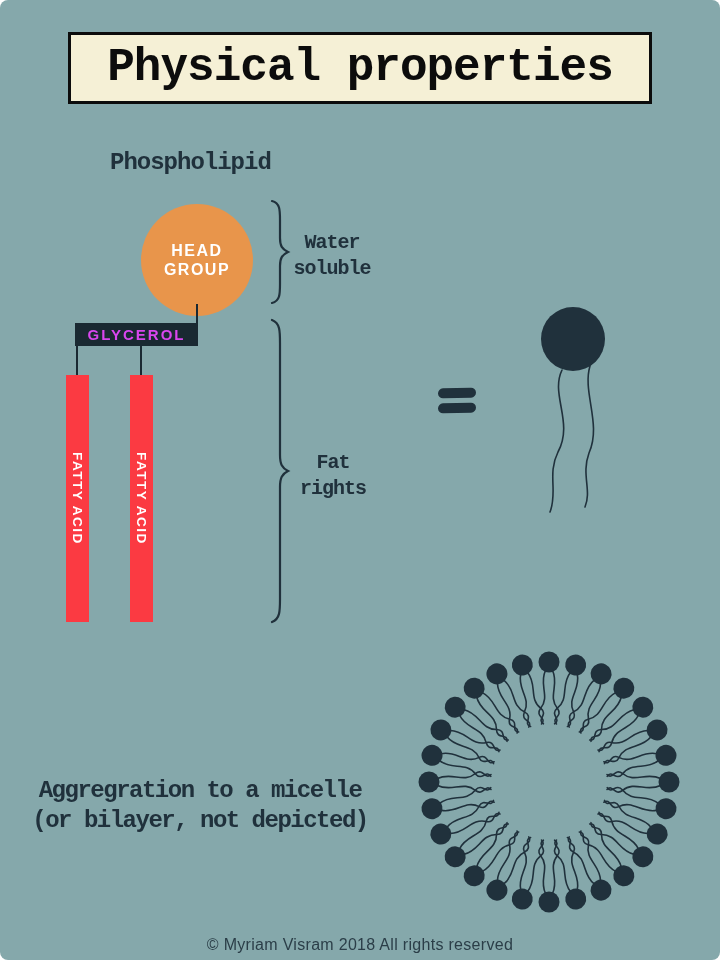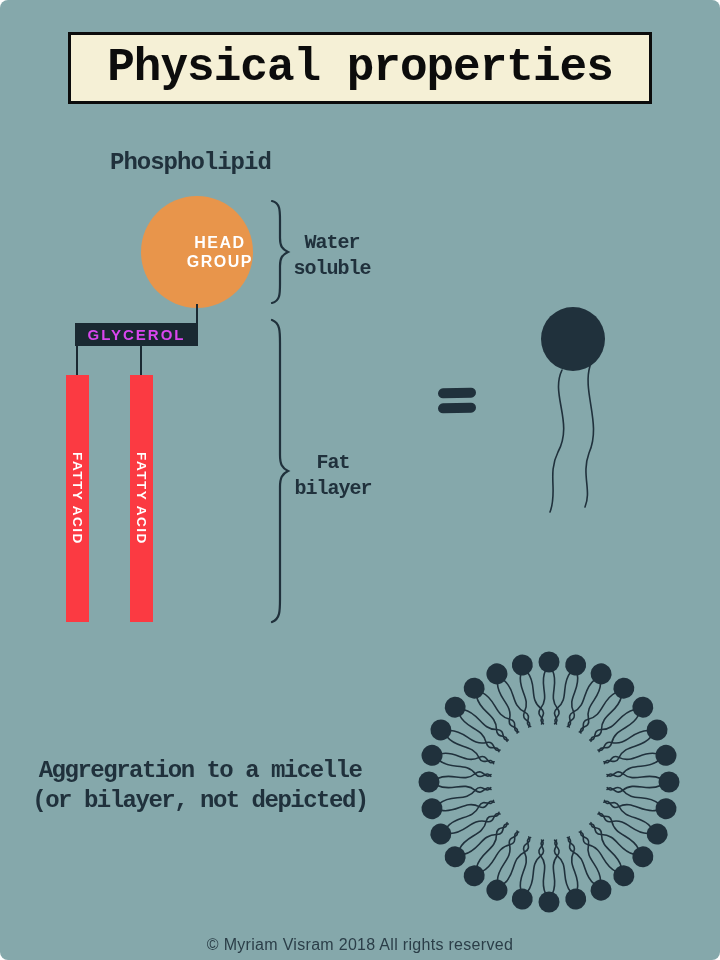--- a/index.html
+++ b/index.html
@@ -42,9 +42,9 @@
 
   
   .head-circle{
-    left:141px;top:196px;width:112px;height:112px;border-radius:50%;
+    left:141px;top:204px;width:112px;height:112px;border-radius:50%;
     background:var(--orange,#E8954B);
-    display:flex;align-items:center;justify-content:flex-end;
+    display:flex;align-items:center;justify-content:center;
   }
   .head-circle span{
     color:#fff;font-weight:700;font-size:16px;line-height:19px;

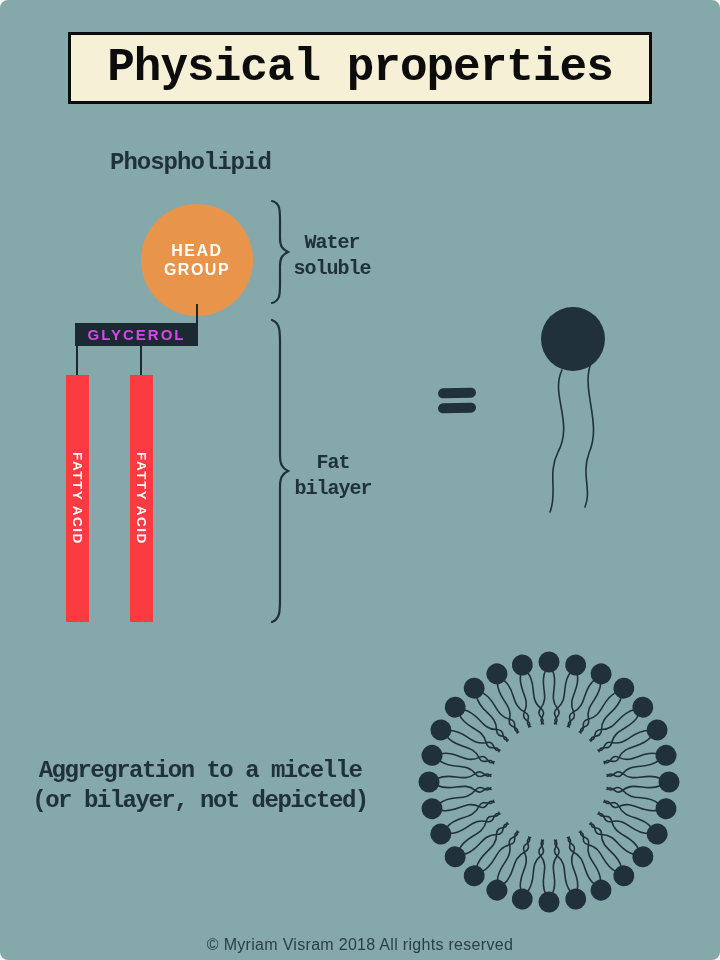--- a/index.html
+++ b/index.html
@@ -139,7 +139,7 @@
     <path class="brace-path" d="M3,3 C11,6 11,14 11,26 L11,138 C11,147 13,151 19,154 C13,157 11,161 11,170 L11,282 C11,294 11,302 3,305"></path>
   </svg>
   <div class="abs tw soluble fat-soluble preline">Fat
-bilayer</div>
+rights</div>
 
   <div class="abs equals">
     <div class="dash"></div>

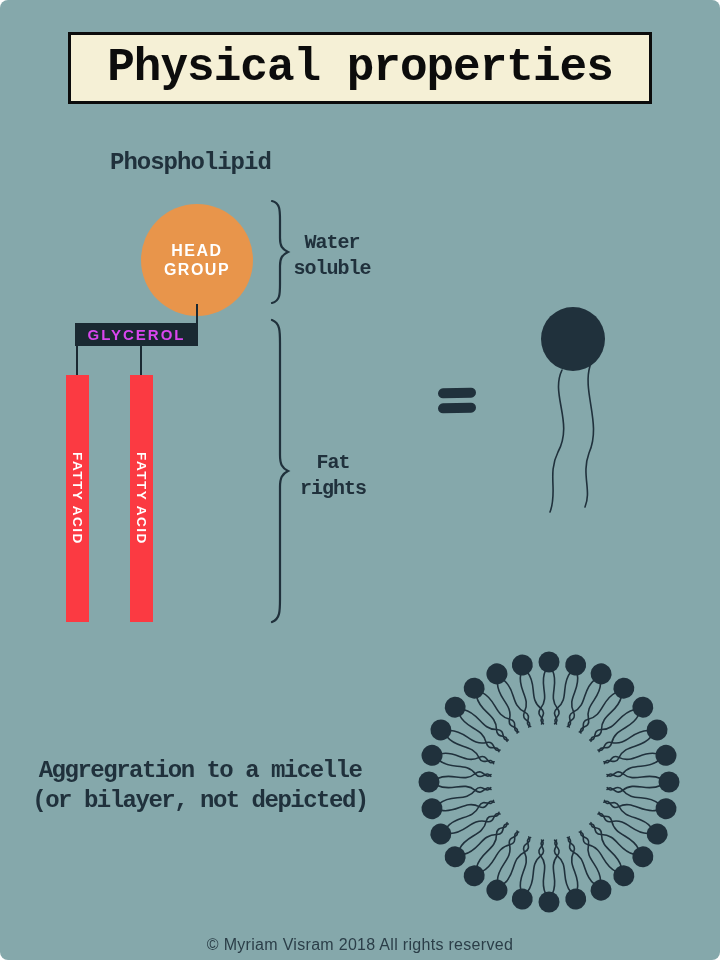--- a/index.html
+++ b/index.html
@@ -37,7 +37,7 @@
   .soluble{width:92px;text-align:center;font-size:20px;line-height:26px;letter-spacing:-1px;}
   .water-soluble{left:286px;top:230px;}
   .fat-soluble{left:287px;top:450px;}
-  .caption{left:10px;top:756px;width:380px;text-align:center;
+  .caption{left:10px;top:776px;width:380px;text-align:center;
            font-size:24px;line-height:30px;letter-spacing:-1.5px;}
 
   

